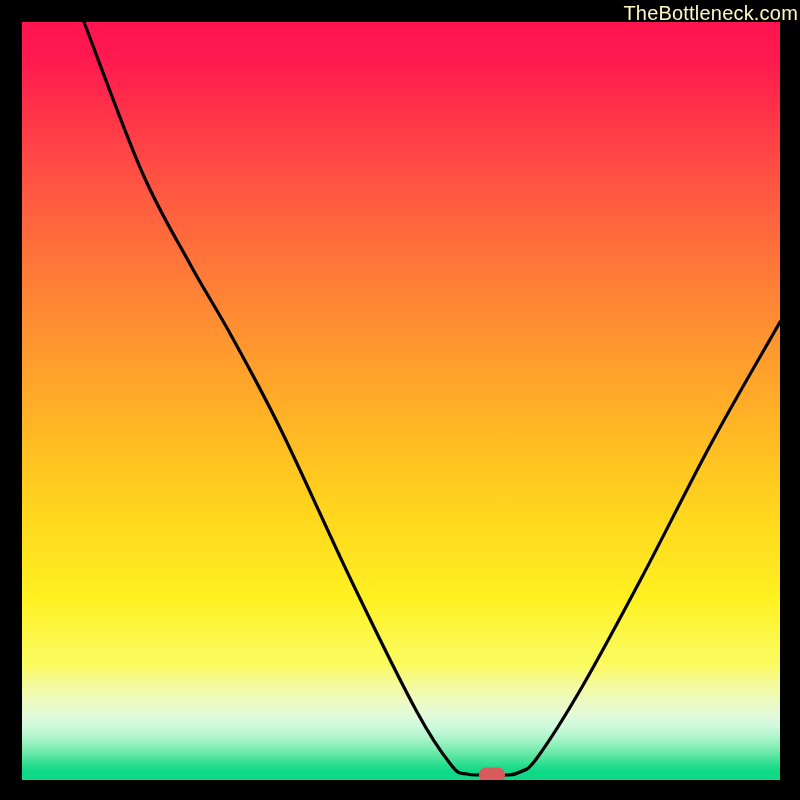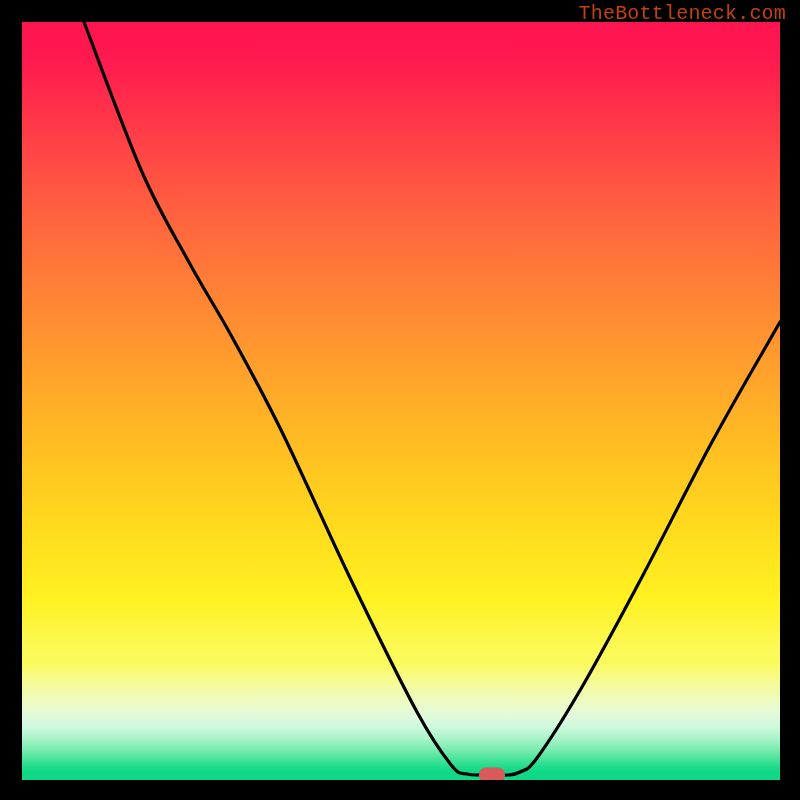--- a/index.html
+++ b/index.html
@@ -20,13 +20,12 @@
   .watermark {
     position: absolute;
     top: 2px;
-    right: 14px;
-    color: #c2410c;
+    right: 2px;
+    color: #fef9c3;
     font-size: 20px;
     font-weight: 500;
     letter-spacing: 0.2px;
     z-index: 10;
-    font-family: Liberation Mono, monospace;
   }
   .plot-area {
     position: absolute;

